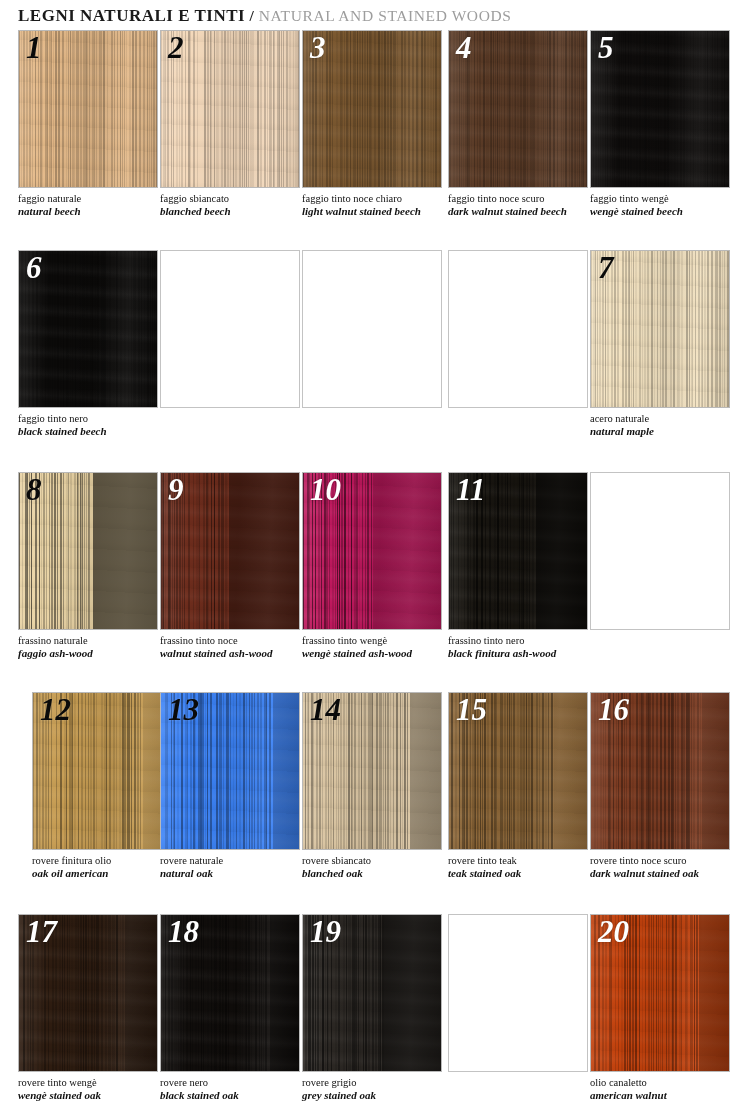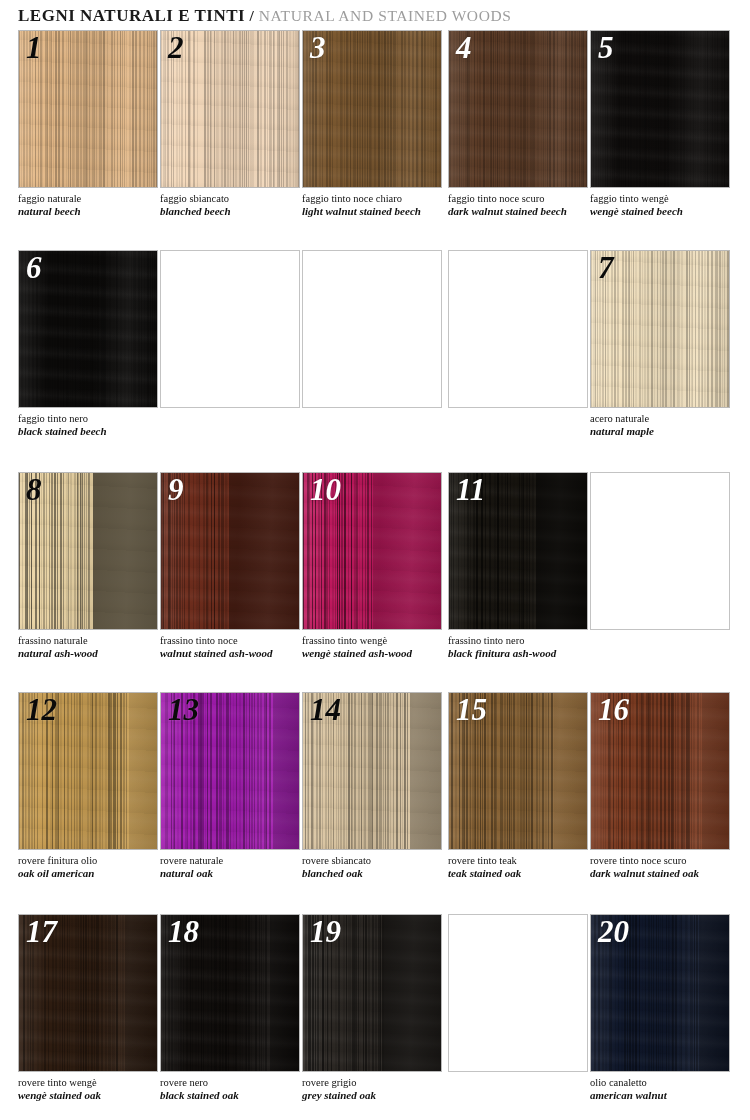--- a/index.html
+++ b/index.html
@@ -217,7 +217,7 @@
           </div>
           <div class="labels">
             <span class="lab-it">frassino naturale</span>
-            <span class="lab-en">natural ash-wood</span>
+            <span class="lab-en">faggio ash-wood</span>
           </div>
         </div>
         <div class="cell" style="left: 160px;">

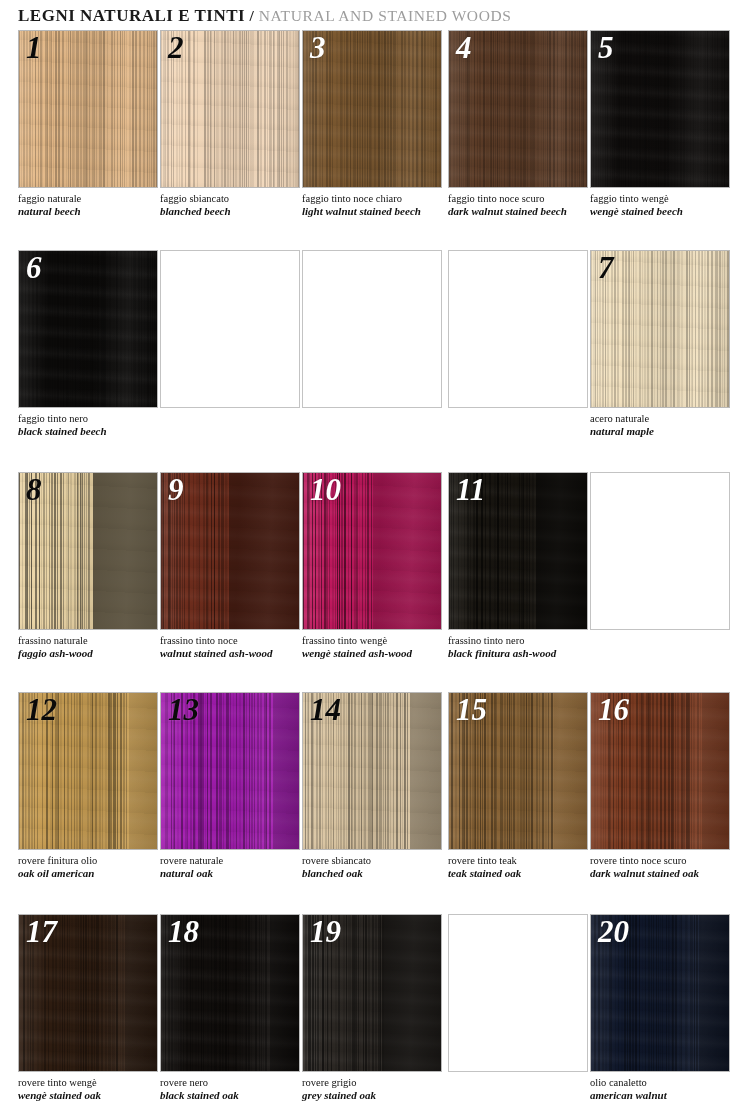--- a/index.html
+++ b/index.html
@@ -255,7 +255,7 @@
         </div>
       </div>
       <div class="row" style="top: 0px; height: 222px;">
-        <div class="cell" style="left: 18px;">
+        <div class="cell" style="left: 32px;">
           <div class="swatch" style="background: rgb(198, 156, 82);">
             <div class="grain" style="background-image: linear-gradient(90deg, transparent 0px, transparent 0.49px, rgba(0, 0, 0, 0.216) 0.49px, rgba(0, 0, 0, 0.216) 1.1px, transparent 1.1px, transparent 2.86px, rgba(0, 0, 0, 0.27) 2.86px, rgba(0, 0, 0, 0.27) 5.01px, transparent 5.01px, transparent 5.77px, rgba(0, 0, 0, 0.176) 5.77px, rgba(0, 0, 0, 0.176) 6.7px, transparent 6.7px, transparent 7.17px, rgba(0, 0, 0, 0.08) 7.17px, rgba(0, 0, 0, 0.08) 7.75px, transparent 7.75px, transparent 9.08px, rgba(0, 0, 0, 0.196) 9.08px, rgba(0, 0, 0, 0.196) 10.71px, transparent 10.71px, transparent 12.25px, rgba(0, 0, 0, 0.157) 12.25px, rgba(0, 0, 0, 0.157) 14.14px, transparent 14.14px, transparent 15.19px, rgba(0, 0, 0, 0.255) 15.19px, rgba(0, 0, 0, 0.255) 16.48px, transparent 16.48px, transparent 16.89px, rgba(0, 0, 0, 0.165) 16.89px, rgba(0, 0, 0, 0.165) 17.39px, transparent 17.39px, transparent 18.05px, rgba(0, 0, 0, 0.235) 18.05px, rgba(0, 0, 0, 0.235) 18.86px, transparent 18.86px, transparent 19.56px, rgba(0, 0, 0, 0.27) 19.56px, rgba(0, 0, 0, 0.27) 20.42px, transparent 20.42px, transparent 20.7px, rgba(0, 0, 0, 0.15) 20.7px, rgba(0, 0, 0, 0.15) 21.04px, transparent 21.04px, transparent 22.53px, rgba(0, 0, 0, 0.22) 22.53px, rgba(0, 0, 0, 0.22) 24.36px, transparent 24.36px, transparent 24.75px, rgba(0, 0, 0, 0.24) 24.75px, rgba(0, 0, 0, 0.24) 25.23px, transparent 25.23px, transparent 26.89px, rgba(0, 0, 0, 0.376) 26.89px, rgba(0, 0, 0, 0.376) 28.92px, transparent 28.92px, transparent 30.54px, rgba(0, 0, 0, 0.08) 30.54px, rgba(0, 0, 0, 0.08) 32.53px, transparent 32.53px, transparent 33.41px, rgba(0, 0, 0, 0.392) 33.41px, rgba(0, 0, 0, 0.392) 34.49px, transparent 34.49px, transparent 36.32px, rgba(0, 0, 0, 0.235) 36.32px, rgba(0, 0, 0, 0.235) 38.55px, transparent 38.55px, transparent 39.22px, rgba(0, 0, 0, 0.37) 39.22px, rgba(0, 0, 0, 0.37) 40.04px, transparent 40.04px, transparent 40.86px, rgba(0, 0, 0, 0.09) 40.86px, rgba(0, 0, 0, 0.09) 41.86px, transparent 41.86px, transparent 42.5px, rgba(0, 0, 0, 0.08) 42.5px, rgba(0, 0, 0, 0.08) 43.29px, transparent 43.29px, transparent 44.57px, rgba(0, 0, 0, 0.34) 44.57px, rgba(0, 0, 0, 0.34) 46.14px, transparent 46.14px, transparent 48.02px, rgba(0, 0, 0, 0.17) 48.02px, rgba(0, 0, 0, 0.17) 50.31px, transparent 50.31px, transparent 51.68px, rgba(0, 0, 0, 0.227) 51.68px, rgba(0, 0, 0, 0.227) 53.36px, transparent 53.36px, transparent 54.71px, rgba(0, 0, 0, 0.23) 54.71px, rgba(0, 0, 0, 0.23) 56.36px, transparent 56.36px, transparent 57.46px, rgba(0, 0, 0, 0.11) 57.46px, rgba(0, 0, 0, 0.11) 58.81px, transparent 58.81px, transparent 60.06px, rgba(0, 0, 0, 0.235) 60.06px, rgba(0, 0, 0, 0.235) 61.59px, transparent 61.59px, transparent 62.74px, rgba(0, 0, 0, 0.12) 62.74px, rgba(0, 0, 0, 0.12) 64.15px, transparent 64.15px, transparent 64.65px, rgba(0, 0, 0, 0.07) 64.65px, rgba(0, 0, 0, 0.07) 65.26px, transparent 65.26px, transparent 65.8px, rgba(0, 0, 0, 0.21) 65.8px, rgba(0, 0, 0, 0.21) 66.46px, transparent 66.46px, transparent 68.01px, rgba(0, 0, 0, 0.098) 68.01px, rgba(0, 0, 0, 0.098) 69.9px, transparent 69.9px, transparent 71.16px, rgba(0, 0, 0, 0.1) 71.16px, rgba(0, 0, 0, 0.1) 72.69px, transparent 72.69px, transparent 73.43px, rgba(0, 0, 0, 0.38) 73.43px, rgba(0, 0, 0, 0.38) 74.33px, transparent 74.33px, transparent 75.99px, rgba(0, 0, 0, 0.22) 75.99px, rgba(0, 0, 0, 0.22) 78.03px, transparent 78.03px, transparent 79.82px, rgba(0, 0, 0, 0.118) 79.82px, rgba(0, 0, 0, 0.118) 82.02px, transparent 82.02px, transparent 83.09px, rgba(0, 0, 0, 0.13) 83.09px, rgba(0, 0, 0, 0.13) 84.39px, transparent 84.39px, transparent 86.2px, rgba(0, 0, 0, 0.08) 86.2px, rgba(0, 0, 0, 0.08) 88.4px, transparent 88.4px, transparent 89.44px, rgba(0, 0, 0, 0.376) 89.44px, rgba(0, 0, 0, 0.376) 90.7px, transparent 90.7px, transparent 91.2px, rgba(0, 0, 0, 0.28) 91.2px, rgba(0, 0, 0, 0.28) 91.81px, transparent 91.81px, transparent 92.2px, rgba(0, 0, 0, 0.275) 92.2px, rgba(0, 0, 0, 0.275) 92.67px, transparent 92.67px, transparent 94.45px, rgba(0, 0, 0, 0.37) 94.45px, rgba(0, 0, 0, 0.37) 96.64px, transparent 96.64px, transparent 97.02px, rgba(0, 0, 0, 0.333) 97.02px, rgba(0, 0, 0, 0.333) 97.48px, transparent 97.48px, transparent 98.27px, rgba(0, 0, 0, 0.36) 98.27px, rgba(0, 0, 0, 0.36) 99.23px, transparent 99.23px, transparent 100.72px, rgba(0, 0, 0, 0.35) 100.72px, rgba(0, 0, 0, 0.35) 102.54px, transparent 102.54px, transparent 104.05px, rgba(0, 0, 0, 0.204) 104.05px, rgba(0, 0, 0, 0.204) 105.88px, transparent 105.88px, transparent 106.89px, rgba(0, 0, 0, 0.243) 106.89px, rgba(0, 0, 0, 0.243) 108.13px, transparent 108.13px, transparent 109.9px, rgba(0, 0, 0, 0.12) 109.9px, rgba(0, 0, 0, 0.12) 112.07px), linear-gradient(92deg, rgba(255, 255, 255, 0.1) 0%, rgba(0, 0, 0, 0) 22%, rgba(0, 0, 0, 0.08) 55%, rgba(255, 255, 255, 0.06) 78%, rgba(0, 0, 0, 0.1) 100%), repeating-linear-gradient(3deg, rgba(0, 0, 0, 0.04) 0px, rgba(0, 0, 0, 0) 7px, rgba(255, 255, 255, 0.035) 13px, rgba(0, 0, 0, 0) 21px), linear-gradient(0deg, rgba(0, 0, 0, 0), rgba(0, 0, 0, 0)); background-blend-mode: normal;"></div>
             <div class="num dark">12</div>

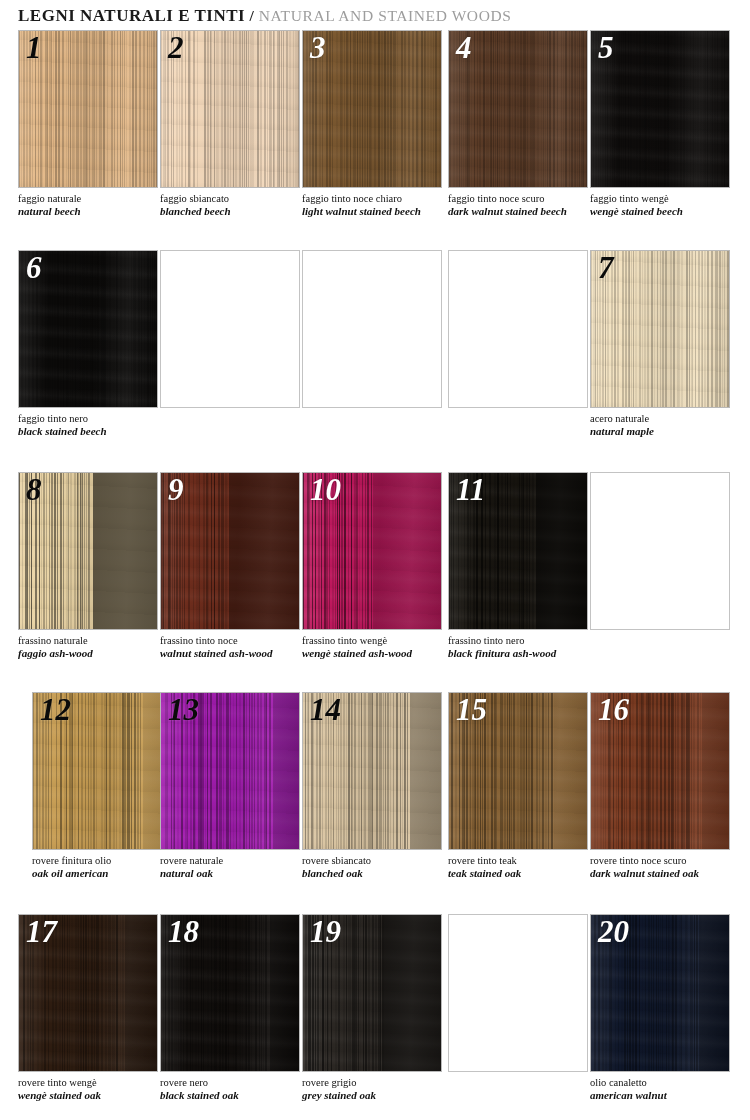--- a/index.html
+++ b/index.html
@@ -266,7 +266,7 @@
           </div>
         </div>
         <div class="cell" style="left: 160px;">
-          <div class="swatch" style="background: #a21caf;">
+          <div class="swatch" style="background: #3b82f6;">
             <div class="grain" style="background-image: linear-gradient(90deg, transparent 0px, transparent 0.51px, rgba(0, 0, 0, 0.392) 0.51px, rgba(0, 0, 0, 0.392) 1.12px, transparent 1.12px, transparent 1.63px, rgba(0, 0, 0, 0.306) 1.63px, rgba(0, 0, 0, 0.306) 2.25px, transparent 2.25px, transparent 3.84px, rgba(0, 0, 0, 0.15) 3.84px, rgba(0, 0, 0, 0.15) 5.79px, transparent 5.79px, transparent 6.2px, rgba(0, 0, 0, 0.165) 6.2px, rgba(0, 0, 0, 0.165) 6.71px, transparent 6.71px, transparent 7.51px, rgba(0, 0, 0, 0.263) 7.51px, rgba(0, 0, 0, 0.263) 8.49px, transparent 8.49px, transparent 9.51px, rgba(0, 0, 0, 0.318) 9.51px, rgba(0, 0, 0, 0.318) 10.77px, transparent 10.77px, transparent 11.59px, rgba(0, 0, 0, 0.18) 11.59px, rgba(0, 0, 0, 0.18) 12.58px, transparent 12.58px, transparent 13.37px, rgba(0, 0, 0, 0.34) 13.37px, rgba(0, 0, 0, 0.34) 14.32px, transparent 14.32px, transparent 16.14px, rgba(0, 0, 0, 0.07) 16.14px, rgba(0, 0, 0, 0.07) 18.36px, transparent 18.36px, transparent 20.03px, rgba(0, 0, 0, 0.376) 20.03px, rgba(0, 0, 0, 0.376) 22.07px, transparent 22.07px, transparent 23.78px, rgba(0, 0, 0, 0.14) 23.78px, rgba(0, 0, 0, 0.14) 25.87px, transparent 25.87px, transparent 26.44px, rgba(0, 0, 0, 0.23) 26.44px, rgba(0, 0, 0, 0.23) 27.14px, transparent 27.14px, transparent 28.68px, rgba(0, 0, 0, 0.173) 28.68px, rgba(0, 0, 0, 0.173) 30.55px, transparent 30.55px, transparent 31.97px, rgba(0, 0, 0, 0.337) 31.97px, rgba(0, 0, 0, 0.337) 33.7px, transparent 33.7px, transparent 34.4px, rgba(0, 0, 0, 0.1) 34.4px, rgba(0, 0, 0, 0.1) 35.27px, transparent 35.27px, transparent 36.77px, rgba(0, 0, 0, 0.28) 36.77px, rgba(0, 0, 0, 0.28) 38.61px, transparent 38.61px, transparent 39.49px, rgba(0, 0, 0, 0.365) 39.49px, rgba(0, 0, 0, 0.365) 40.56px, transparent 40.56px, transparent 41.48px, rgba(0, 0, 0, 0.263) 41.48px, rgba(0, 0, 0, 0.263) 42.61px, transparent 42.61px, transparent 43.56px, rgba(0, 0, 0, 0.094) 43.56px, rgba(0, 0, 0, 0.094) 44.73px, transparent 44.73px, transparent 45.77px, rgba(0, 0, 0, 0.396) 45.77px, rgba(0, 0, 0, 0.396) 47.04px, transparent 47.04px, transparent 48.91px, rgba(0, 0, 0, 0.325) 48.91px, rgba(0, 0, 0, 0.325) 51.18px, transparent 51.18px, transparent 51.5px, rgba(0, 0, 0, 0.18) 51.5px, rgba(0, 0, 0, 0.18) 51.89px, transparent 51.89px, transparent 52.51px, rgba(0, 0, 0, 0.23) 52.51px, rgba(0, 0, 0, 0.23) 53.26px, transparent 53.26px, transparent 54.79px, rgba(0, 0, 0, 0.353) 54.79px, rgba(0, 0, 0, 0.353) 56.65px, transparent 56.65px, transparent 58.46px, rgba(0, 0, 0, 0.24) 58.46px, rgba(0, 0, 0, 0.24) 60.67px, transparent 60.67px, transparent 61.71px, rgba(0, 0, 0, 0.145) 61.71px, rgba(0, 0, 0, 0.145) 62.97px, transparent 62.97px, transparent 64.62px, rgba(0, 0, 0, 0.32) 64.62px, rgba(0, 0, 0, 0.32) 66.63px, transparent 66.63px, transparent 67.13px, rgba(0, 0, 0, 0.298) 67.13px, rgba(0, 0, 0, 0.298) 67.75px, transparent 67.75px, transparent 68.81px, rgba(0, 0, 0, 0.216) 68.81px, rgba(0, 0, 0, 0.216) 70.12px, transparent 70.12px, transparent 70.53px, rgba(0, 0, 0, 0.157) 70.53px, rgba(0, 0, 0, 0.157) 71.03px, transparent 71.03px, transparent 72.04px, rgba(0, 0, 0, 0.07) 72.04px, rgba(0, 0, 0, 0.07) 73.27px, transparent 73.27px, transparent 74.68px, rgba(0, 0, 0, 0.275) 74.68px, rgba(0, 0, 0, 0.275) 76.41px, transparent 76.41px, transparent 77.99px, rgba(0, 0, 0, 0.09) 77.99px, rgba(0, 0, 0, 0.09) 79.92px, transparent 79.92px, transparent 81.76px, rgba(0, 0, 0, 0.337) 81.76px, rgba(0, 0, 0, 0.337) 84px, transparent 84px, transparent 85.01px, rgba(0, 0, 0, 0.15) 85.01px, rgba(0, 0, 0, 0.15) 86.25px, transparent 86.25px, transparent 86.74px, rgba(0, 0, 0, 0.184) 86.74px, rgba(0, 0, 0, 0.184) 87.35px, transparent 87.35px, transparent 87.91px, rgba(0, 0, 0, 0.31) 87.91px, rgba(0, 0, 0, 0.31) 88.6px, transparent 88.6px, transparent 90.01px, rgba(0, 0, 0, 0.196) 90.01px, rgba(0, 0, 0, 0.196) 91.74px, transparent 91.74px, transparent 92.67px, rgba(0, 0, 0, 0.25) 92.67px, rgba(0, 0, 0, 0.25) 93.81px, transparent 93.81px, transparent 95.59px, rgba(0, 0, 0, 0.196) 95.59px, rgba(0, 0, 0, 0.196) 97.77px, transparent 97.77px, transparent 99.41px, rgba(0, 0, 0, 0.157) 99.41px, rgba(0, 0, 0, 0.157) 101.42px, transparent 101.42px, transparent 103.02px, rgba(0, 0, 0, 0.23) 103.02px, rgba(0, 0, 0, 0.23) 104.97px, transparent 104.97px, transparent 105.3px, rgba(0, 0, 0, 0.373) 105.3px, rgba(0, 0, 0, 0.373) 105.69px, transparent 105.69px, transparent 106.04px, rgba(0, 0, 0, 0.114) 106.04px, rgba(0, 0, 0, 0.114) 106.47px, transparent 106.47px, transparent 108.25px, rgba(0, 0, 0, 0.286) 108.25px, rgba(0, 0, 0, 0.286) 110.41px, transparent 110.41px, transparent 111.92px, rgba(0, 0, 0, 0.216) 111.92px, rgba(0, 0, 0, 0.216) 113.75px), linear-gradient(92deg, rgba(255, 255, 255, 0.1) 0%, rgba(0, 0, 0, 0) 22%, rgba(0, 0, 0, 0.08) 55%, rgba(255, 255, 255, 0.06) 78%, rgba(0, 0, 0, 0.1) 100%), repeating-linear-gradient(3deg, rgba(0, 0, 0, 0.04) 0px, rgba(0, 0, 0, 0) 7px, rgba(255, 255, 255, 0.035) 13px, rgba(0, 0, 0, 0) 21px), linear-gradient(0deg, rgba(0, 0, 0, 0), rgba(0, 0, 0, 0)); background-blend-mode: normal;"></div>
             <div class="num dark">13</div>
           </div>

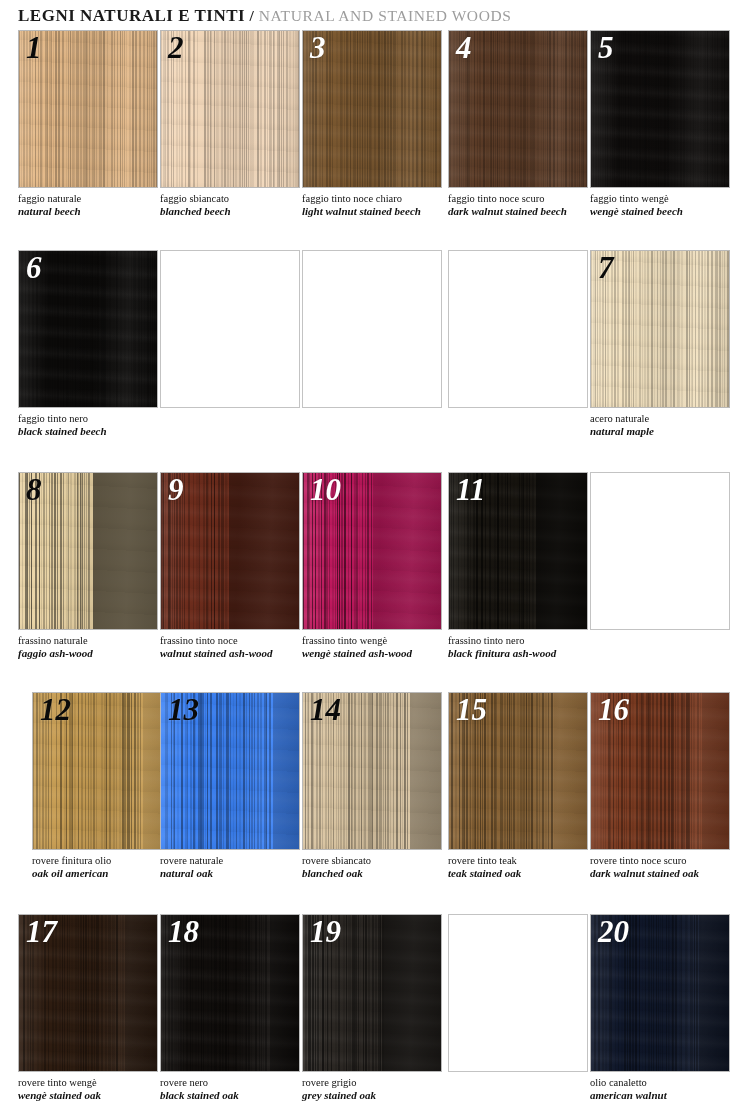--- a/index.html
+++ b/index.html
@@ -341,7 +341,7 @@
           <div class="swatch empty"></div>
         </div>
         <div class="cell" style="left: 590px;">
-          <div class="swatch" style="background: #0f172a;">
+          <div class="swatch" style="background: #c2410c;">
             <div class="grain" style="background-image: linear-gradient(90deg, transparent 0px, transparent 0.6px, rgba(0, 0, 0, 0.082) 0.6px, rgba(0, 0, 0, 0.082) 1.34px, transparent 1.34px, transparent 3.17px, rgba(0, 0, 0, 0.24) 3.17px, rgba(0, 0, 0, 0.24) 5.39px, transparent 5.39px, transparent 7.16px, rgba(0, 0, 0, 0.28) 7.16px, rgba(0, 0, 0, 0.28) 9.32px, transparent 9.32px, transparent 10.87px, rgba(0, 0, 0, 0.165) 10.87px, rgba(0, 0, 0, 0.165) 12.76px, transparent 12.76px, transparent 14.18px, rgba(0, 0, 0, 0.114) 14.18px, rgba(0, 0, 0, 0.114) 15.91px, transparent 15.91px, transparent 17.67px, rgba(0, 0, 0, 0.235) 17.67px, rgba(0, 0, 0, 0.235) 19.83px, transparent 19.83px, transparent 20.36px, rgba(0, 0, 0, 0.25) 20.36px, rgba(0, 0, 0, 0.25) 21.01px, transparent 21.01px, transparent 21.56px, rgba(0, 0, 0, 0.39) 21.56px, rgba(0, 0, 0, 0.39) 22.23px, transparent 22.23px, transparent 23.57px, rgba(0, 0, 0, 0.13) 23.57px, rgba(0, 0, 0, 0.13) 25.2px, transparent 25.2px, transparent 26.51px, rgba(0, 0, 0, 0.184) 26.51px, rgba(0, 0, 0, 0.184) 28.11px, transparent 28.11px, transparent 29.93px, rgba(0, 0, 0, 0.08) 29.93px, rgba(0, 0, 0, 0.08) 32.16px, transparent 32.16px, transparent 33.45px, rgba(0, 0, 0, 0.333) 33.45px, rgba(0, 0, 0, 0.333) 35.02px, transparent 35.02px, transparent 35.97px, rgba(0, 0, 0, 0.337) 35.97px, rgba(0, 0, 0, 0.337) 37.14px, transparent 37.14px, transparent 38.22px, rgba(0, 0, 0, 0.345) 38.22px, rgba(0, 0, 0, 0.345) 39.55px, transparent 39.55px, transparent 40.99px, rgba(0, 0, 0, 0.275) 40.99px, rgba(0, 0, 0, 0.275) 42.74px, transparent 42.74px, transparent 44.36px, rgba(0, 0, 0, 0.392) 44.36px, rgba(0, 0, 0, 0.392) 46.33px, transparent 46.33px, transparent 47.75px, rgba(0, 0, 0, 0.357) 47.75px, rgba(0, 0, 0, 0.357) 49.48px, transparent 49.48px, transparent 50.75px, rgba(0, 0, 0, 0.082) 50.75px, rgba(0, 0, 0, 0.082) 52.3px, transparent 52.3px, transparent 52.78px, rgba(0, 0, 0, 0.133) 52.78px, rgba(0, 0, 0, 0.133) 53.36px, transparent 53.36px, transparent 54.32px, rgba(0, 0, 0, 0.224) 54.32px, rgba(0, 0, 0, 0.224) 55.48px, transparent 55.48px, transparent 57.11px, rgba(0, 0, 0, 0.196) 57.11px, rgba(0, 0, 0, 0.196) 59.1px, transparent 59.1px, transparent 59.93px, rgba(0, 0, 0, 0.26) 59.93px, rgba(0, 0, 0, 0.26) 60.94px, transparent 60.94px, transparent 62px, rgba(0, 0, 0, 0.27) 62px, rgba(0, 0, 0, 0.27) 63.28px, transparent 63.28px, transparent 64.57px, rgba(0, 0, 0, 0.31) 64.57px, rgba(0, 0, 0, 0.31) 66.15px, transparent 66.15px, transparent 67.15px, rgba(0, 0, 0, 0.235) 67.15px, rgba(0, 0, 0, 0.235) 68.38px, transparent 68.38px, transparent 69.29px, rgba(0, 0, 0, 0.13) 69.29px, rgba(0, 0, 0, 0.13) 70.41px, transparent 70.41px, transparent 71.15px, rgba(0, 0, 0, 0.21) 71.15px, rgba(0, 0, 0, 0.21) 72.06px, transparent 72.06px, transparent 72.59px, rgba(0, 0, 0, 0.1) 72.59px, rgba(0, 0, 0, 0.1) 73.23px, transparent 73.23px, transparent 73.69px, rgba(0, 0, 0, 0.243) 73.69px, rgba(0, 0, 0, 0.243) 74.24px, transparent 74.24px, transparent 75.25px, rgba(0, 0, 0, 0.282) 75.25px, rgba(0, 0, 0, 0.282) 76.49px, transparent 76.49px, transparent 77.12px, rgba(0, 0, 0, 0.192) 77.12px, rgba(0, 0, 0, 0.192) 77.89px, transparent 77.89px, transparent 78.23px, rgba(0, 0, 0, 0.125) 78.23px, rgba(0, 0, 0, 0.125) 78.64px, transparent 78.64px, transparent 79.57px, rgba(0, 0, 0, 0.063) 79.57px, rgba(0, 0, 0, 0.063) 80.7px, transparent 80.7px, transparent 81.22px, rgba(0, 0, 0, 0.396) 81.22px, rgba(0, 0, 0, 0.396) 81.84px, transparent 81.84px, transparent 82.41px, rgba(0, 0, 0, 0.29) 82.41px, rgba(0, 0, 0, 0.29) 83.11px, transparent 83.11px, transparent 84.46px, rgba(0, 0, 0, 0.337) 84.46px, rgba(0, 0, 0, 0.337) 86.1px, transparent 86.1px, transparent 87.75px, rgba(0, 0, 0, 0.1) 87.75px, rgba(0, 0, 0, 0.1) 89.77px, transparent 89.77px, transparent 90.38px, rgba(0, 0, 0, 0.235) 90.38px, rgba(0, 0, 0, 0.235) 91.13px, transparent 91.13px, transparent 91.57px, rgba(0, 0, 0, 0.067) 91.57px, rgba(0, 0, 0, 0.067) 92.11px, transparent 92.11px, transparent 93.89px, rgba(0, 0, 0, 0.17) 93.89px, rgba(0, 0, 0, 0.17) 96.06px, transparent 96.06px, transparent 96.44px, rgba(0, 0, 0, 0.11) 96.44px, rgba(0, 0, 0, 0.11) 96.9px, transparent 96.9px, transparent 98.54px, rgba(0, 0, 0, 0.22) 98.54px, rgba(0, 0, 0, 0.22) 100.54px, transparent 100.54px, transparent 101.22px, rgba(0, 0, 0, 0.208) 101.22px, rgba(0, 0, 0, 0.208) 102.04px, transparent 102.04px, transparent 102.93px, rgba(0, 0, 0, 0.392) 102.93px, rgba(0, 0, 0, 0.392) 104.02px, transparent 104.02px, transparent 105.41px, rgba(0, 0, 0, 0.318) 105.41px, rgba(0, 0, 0, 0.318) 107.1px, transparent 107.1px, transparent 108.04px, rgba(0, 0, 0, 0.286) 108.04px, rgba(0, 0, 0, 0.286) 109.19px), linear-gradient(92deg, rgba(255, 255, 255, 0.1) 0%, rgba(0, 0, 0, 0) 22%, rgba(0, 0, 0, 0.08) 55%, rgba(255, 255, 255, 0.06) 78%, rgba(0, 0, 0, 0.1) 100%), repeating-linear-gradient(3deg, rgba(0, 0, 0, 0.04) 0px, rgba(0, 0, 0, 0) 7px, rgba(255, 255, 255, 0.035) 13px, rgba(0, 0, 0, 0) 21px), linear-gradient(0deg, rgba(0, 0, 0, 0), rgba(0, 0, 0, 0)); background-blend-mode: normal;"></div>
             <div class="num light">20</div>
           </div>

